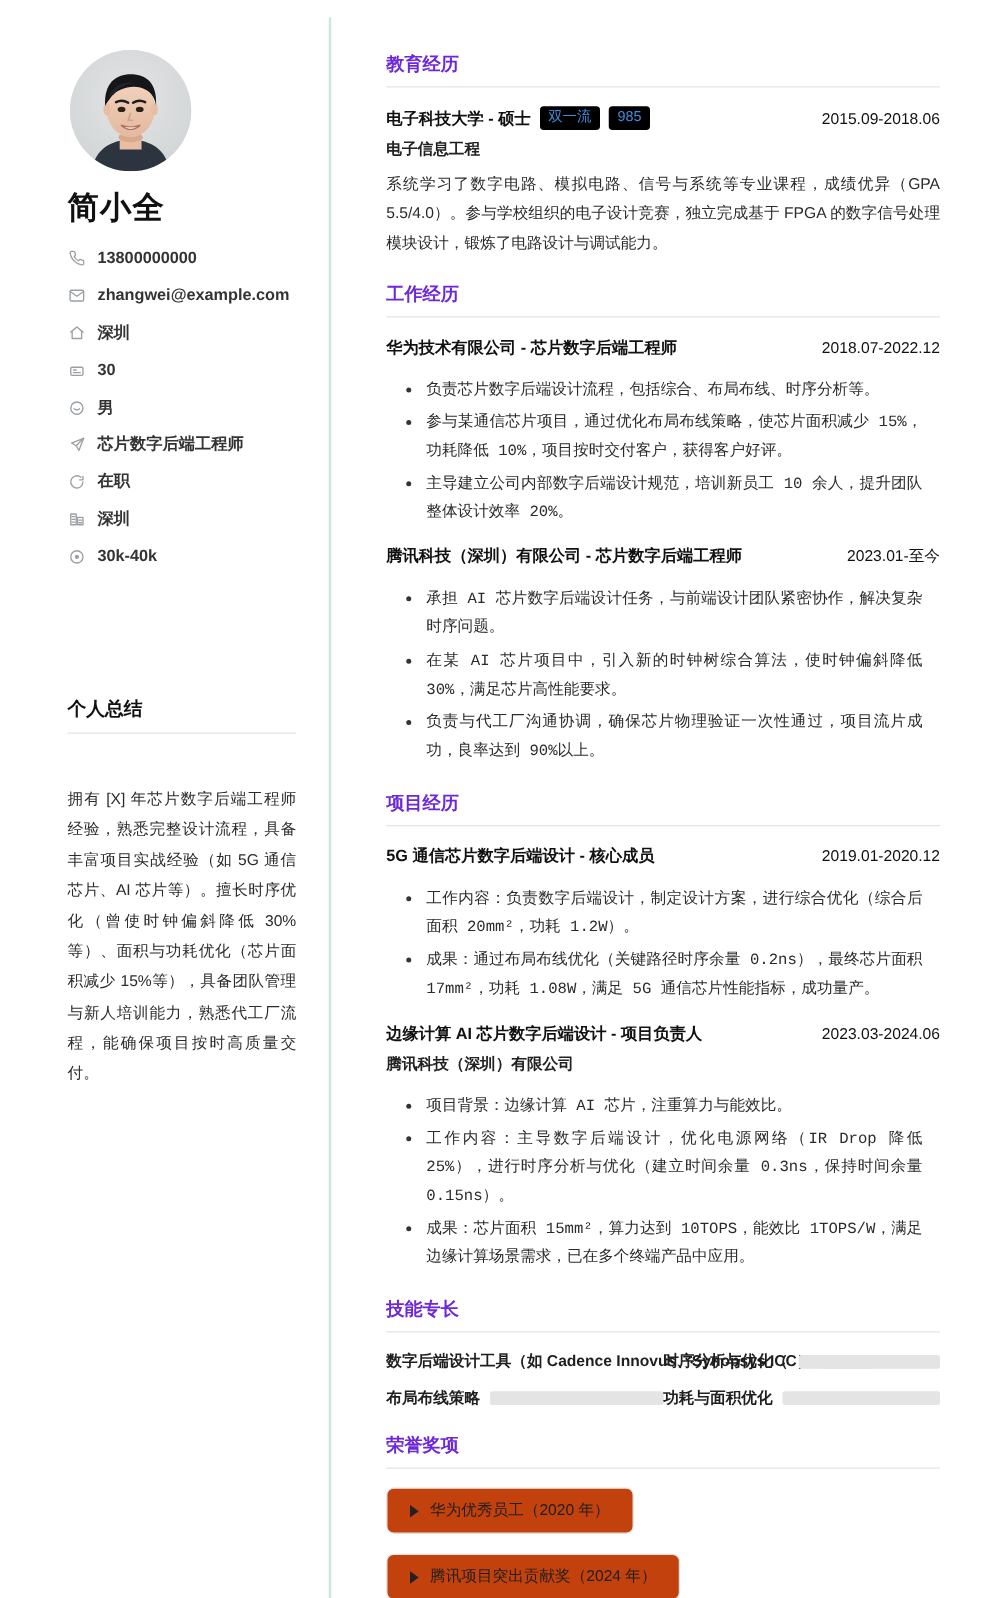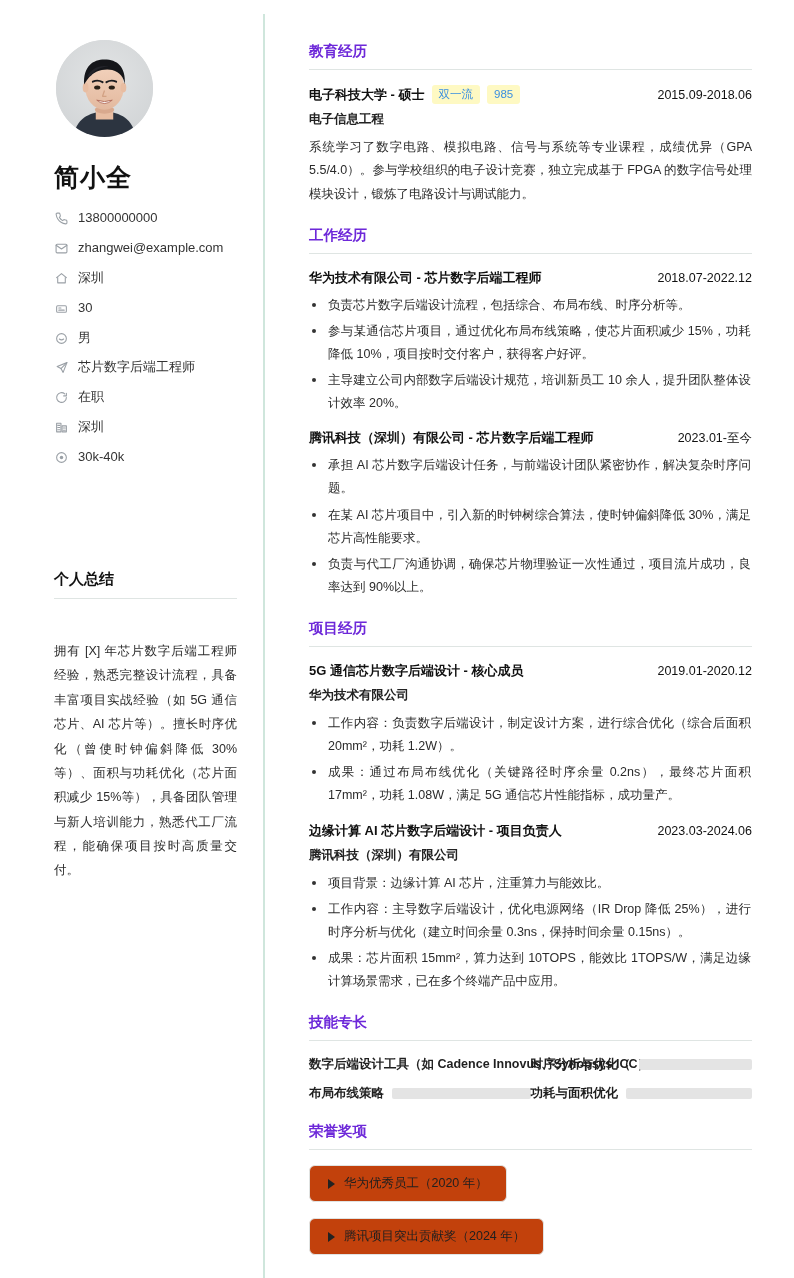--- a/index.html
+++ b/index.html
@@ -136,7 +136,7 @@
     font-size: 11.5px;
     font-weight: 400;
     color: #3b8fe0;
-    background: #fef9c3;
+    background: #000000;
     border-radius: 3px;
     padding: 1px 7px;
     line-height: 1.5;

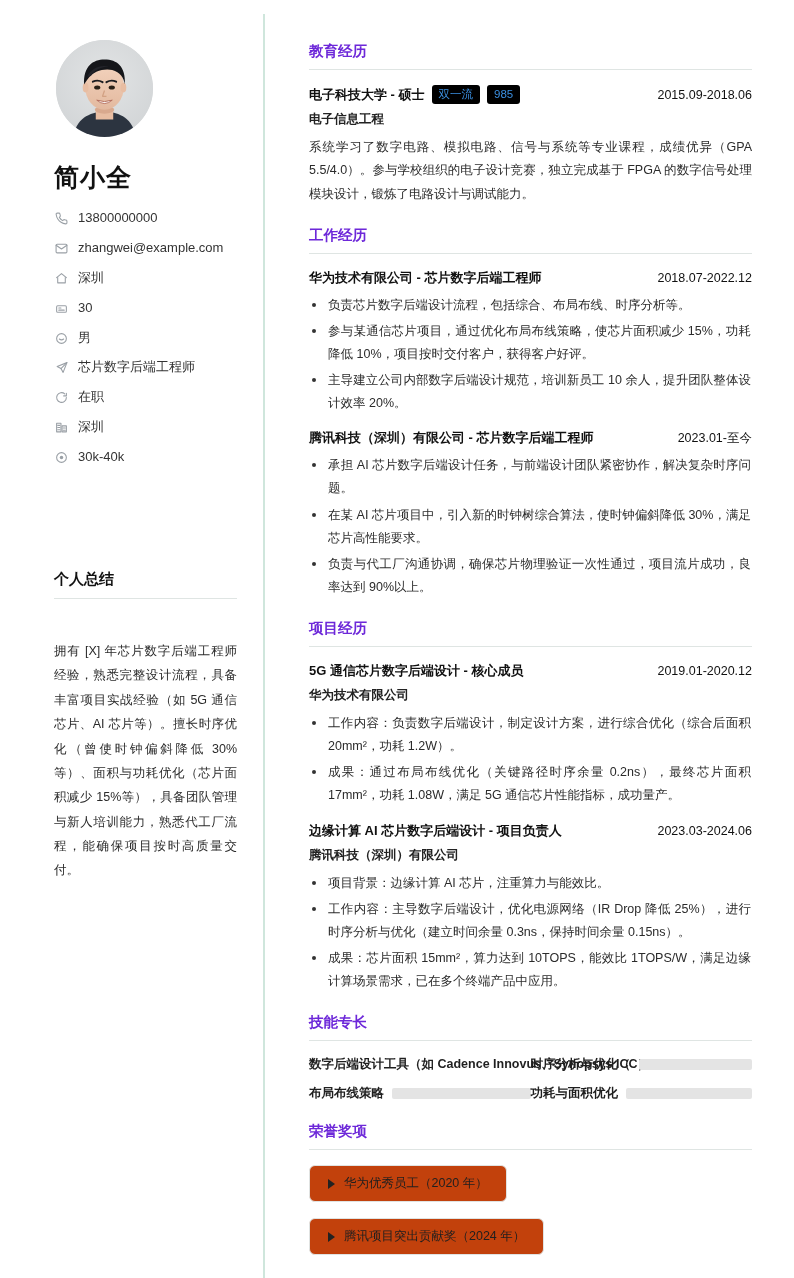--- a/index.html
+++ b/index.html
@@ -50,7 +50,7 @@
     font-size: 25px;
     font-weight: 700;
     letter-spacing: 1px;
-    margin: 24px 0 16px 18px;
+    margin: 12px 0 16px 18px;
     color: #111;
     font-family: Liberation Serif, serif;
   }

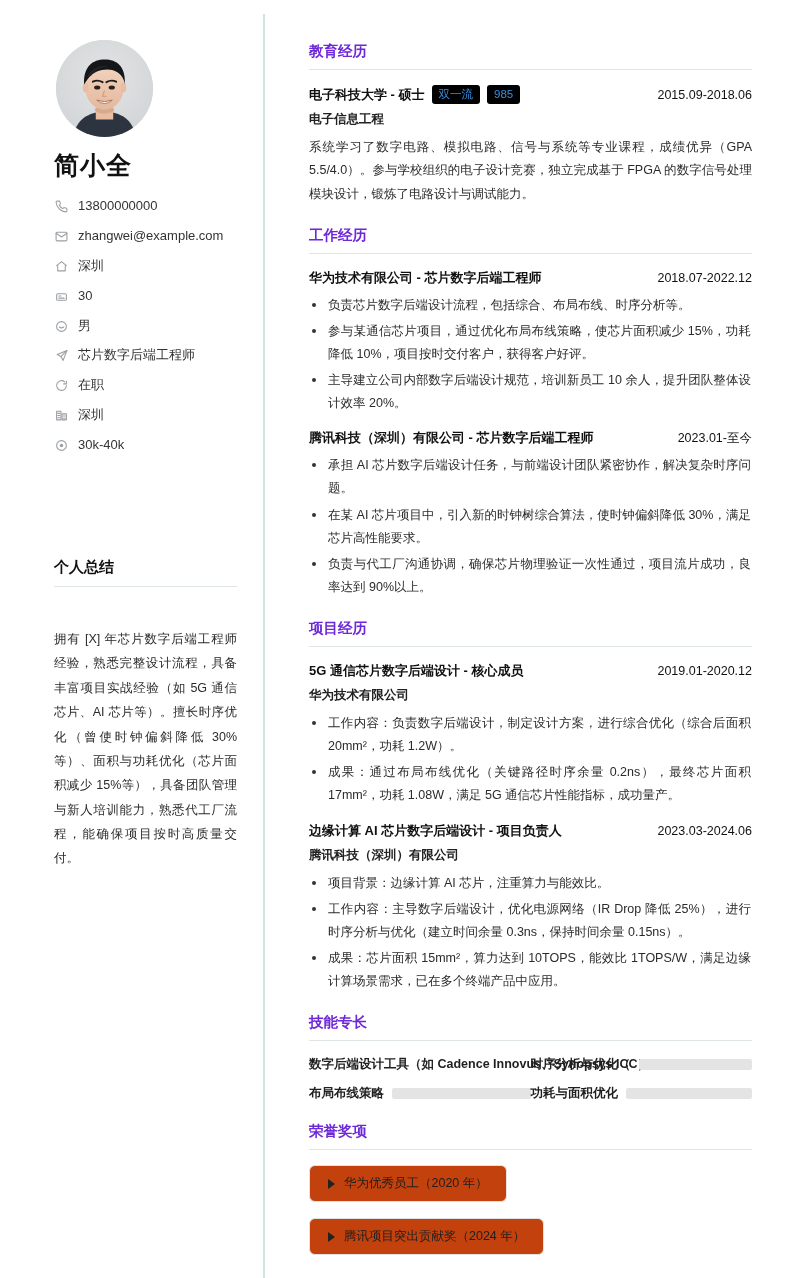--- a/index.html
+++ b/index.html
@@ -73,7 +73,7 @@
     color: #9aa0a6;
   }
   .info-icon svg { width: 13px; height: 13px; display:block; }
-  .info-text { white-space: nowrap; }
+  .info-text { white-space: nowrap; font-weight: bold; }
 
   .side-section { margin: 104px 0 0 18px; max-width: 196px; }
   .side-title {

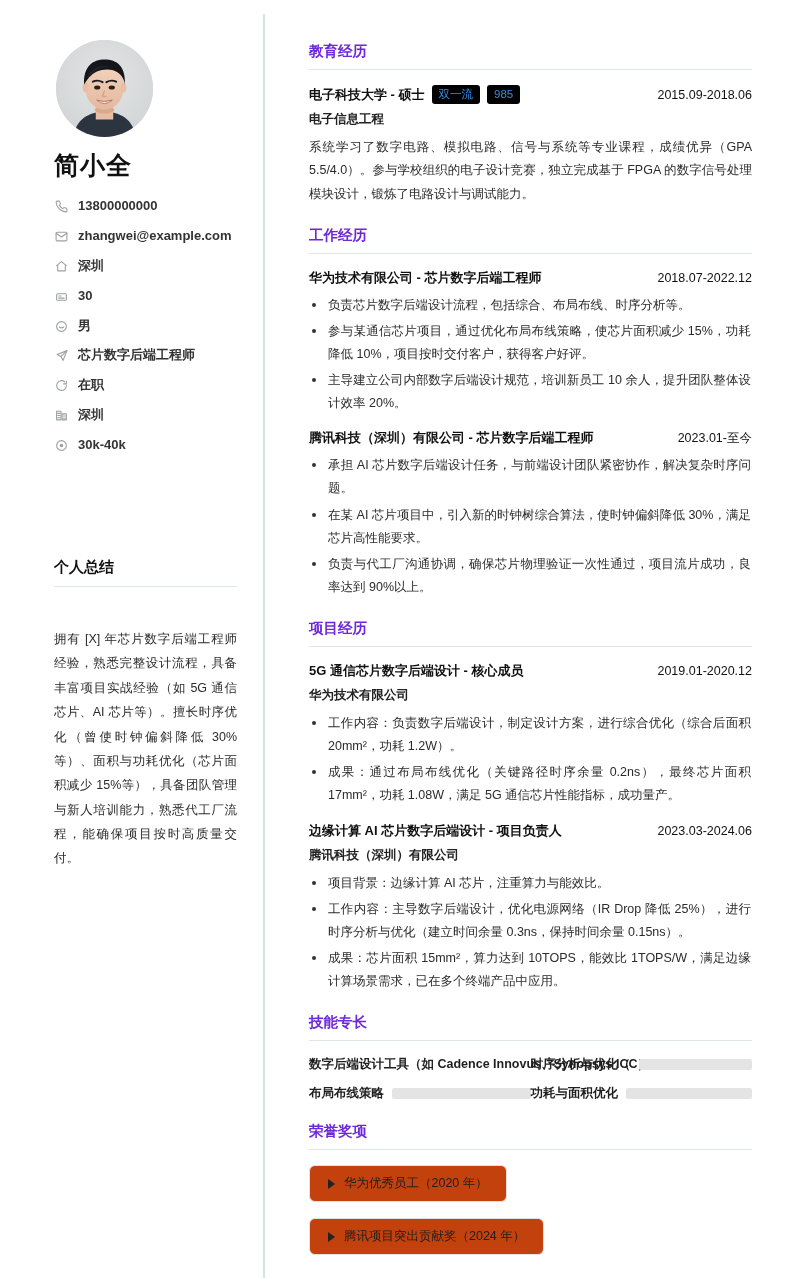--- a/index.html
+++ b/index.html
@@ -153,7 +153,7 @@
     color: #2b2b2b;
     text-align: justify;
   }
-  ul.bullets { margin: 1px; padding: 0; list-style: none; }
+  ul.bullets { margin: 14px; padding: 0; list-style: none; font-family: Liberation Mono, monospace; }
   ul.bullets li {
     position: relative;
     padding-left: 18px;

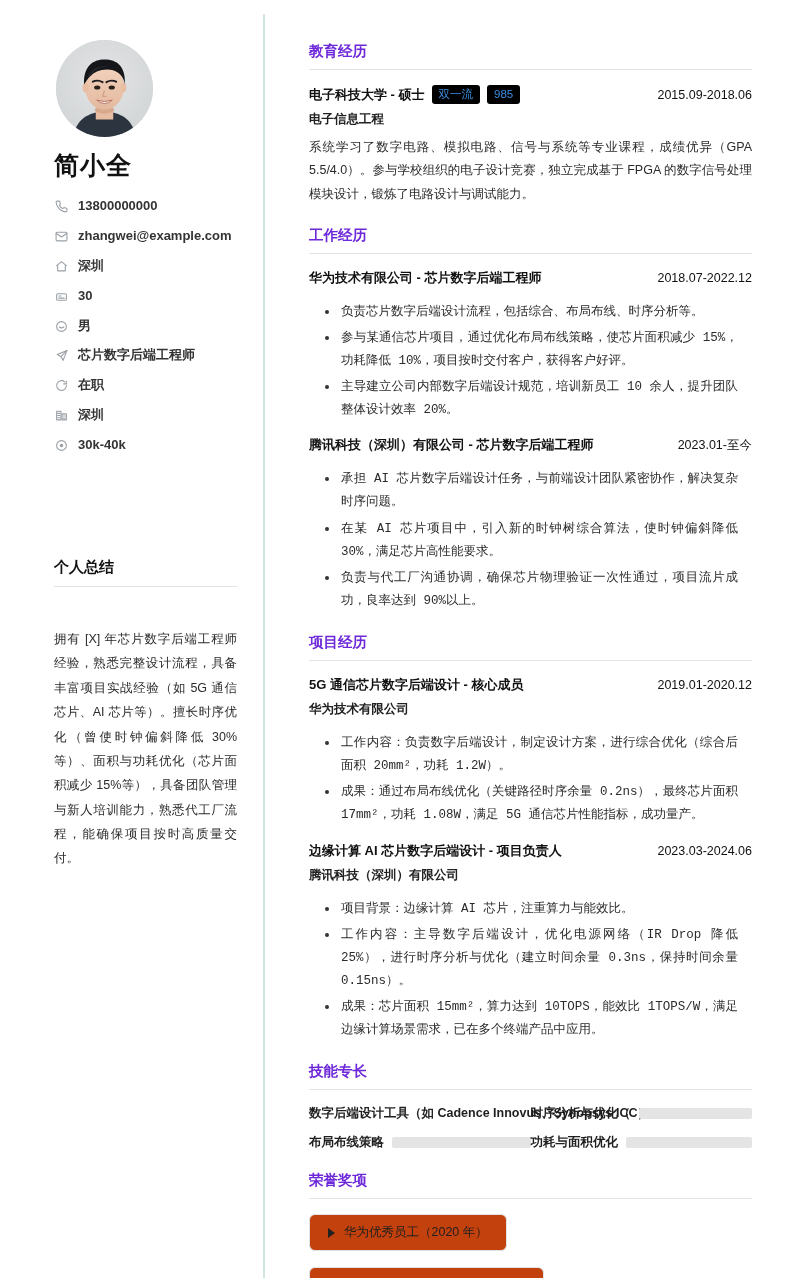--- a/index.html
+++ b/index.html
@@ -421,7 +421,6 @@
           <div class="entry-title">5G 通信芯片数字后端设计 - 核心成员</div>
           <div class="entry-date">2019.01-2020.12</div>
         </div>
-        <div class="entry-sub">华为技术有限公司</div>
         <ul class="bullets">
           <li>工作内容：负责数字后端设计，制定设计方案，进行综合优化（综合后面积 20mm²，功耗 1.2W）。</li>
           <li>成果：通过布局布线优化（关键路径时序余量 0.2ns），最终芯片面积 17mm²，功耗 1.08W，满足 5G 通信芯片性能指标，成功量产。</li>

